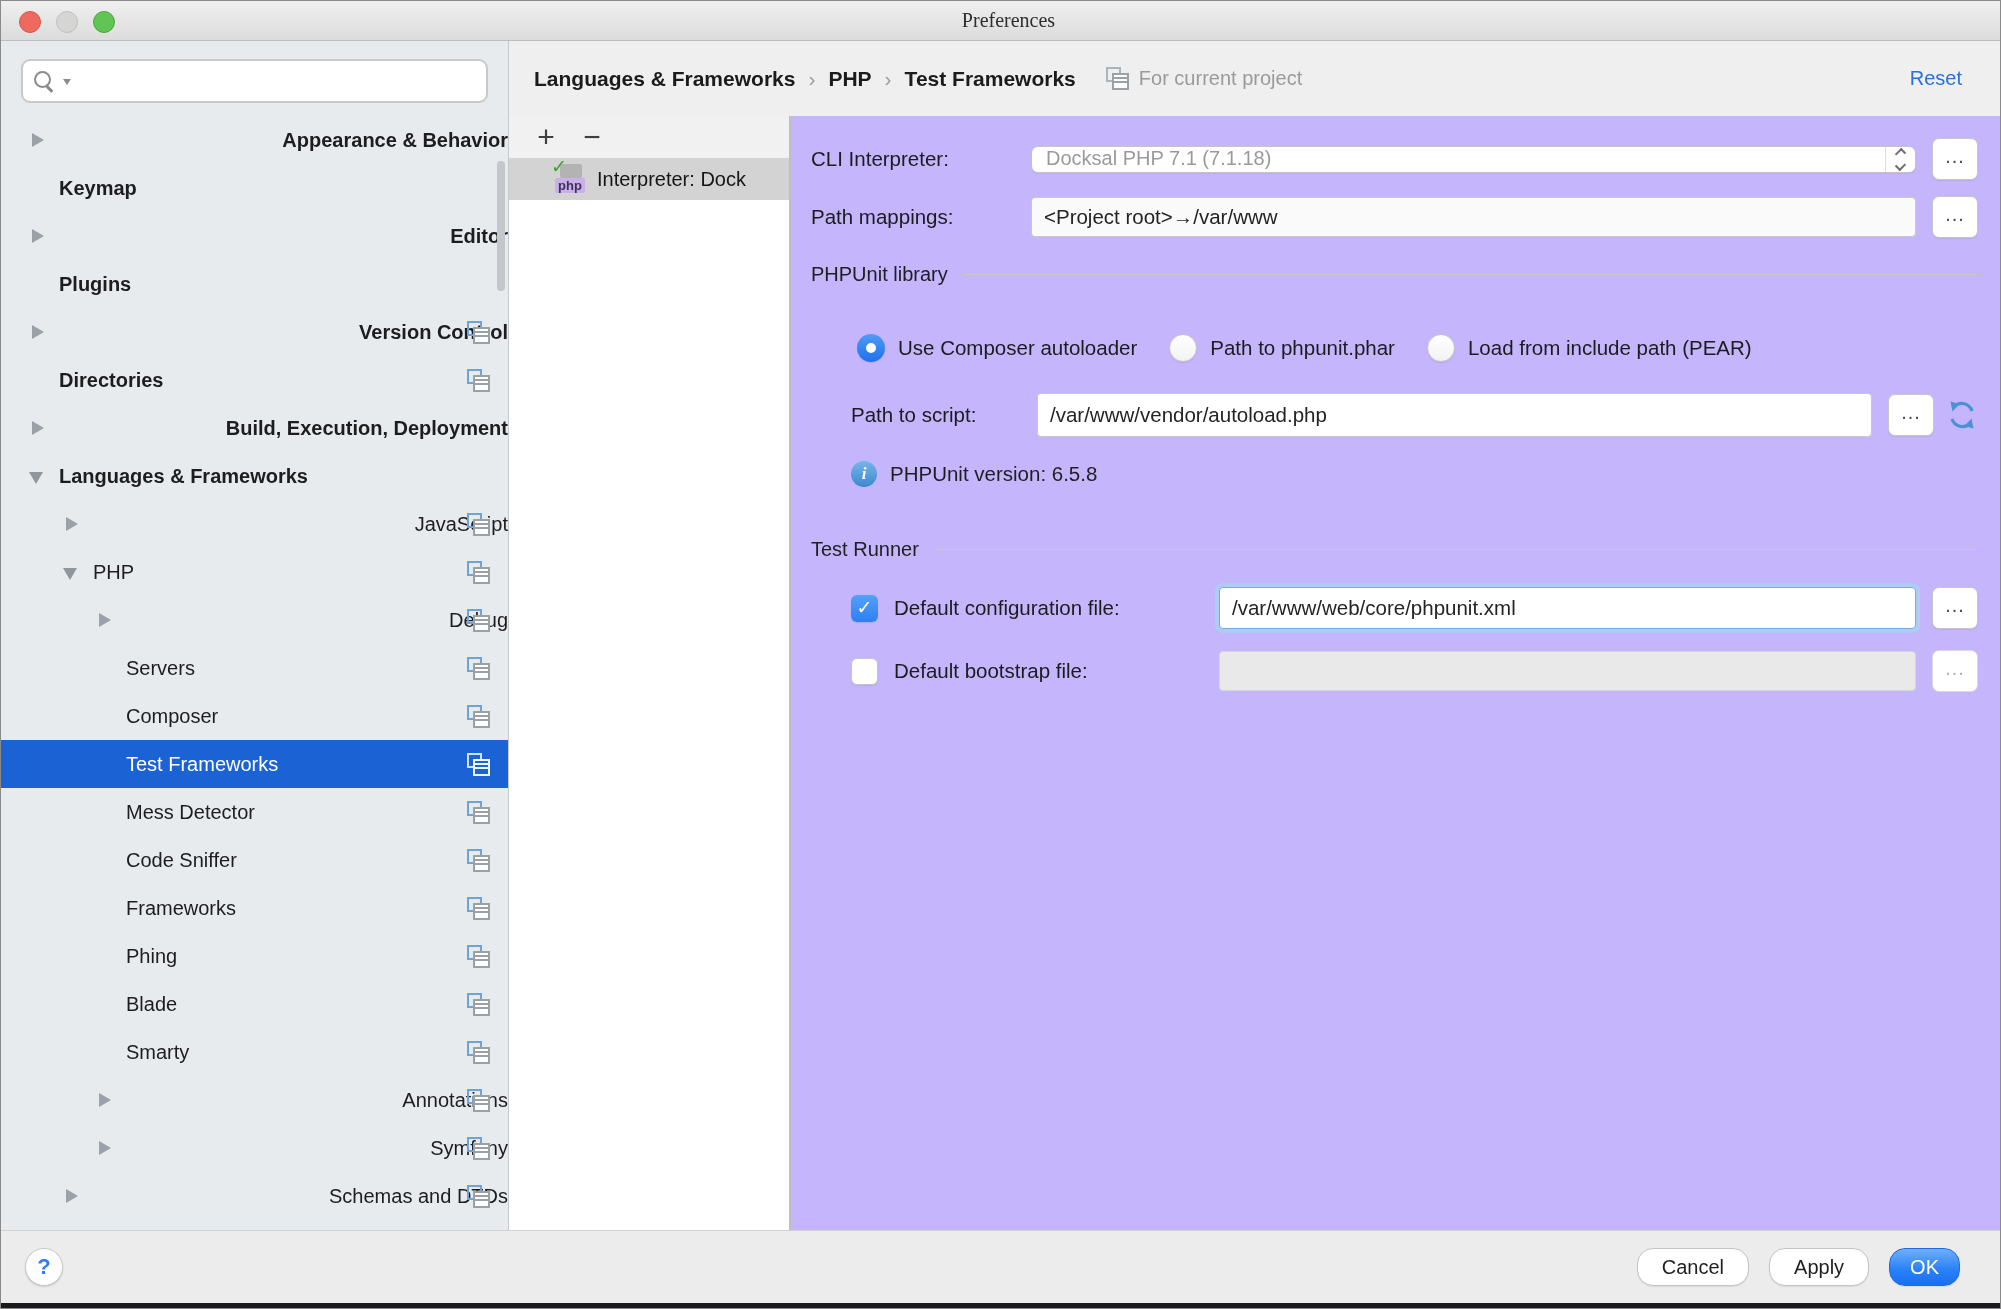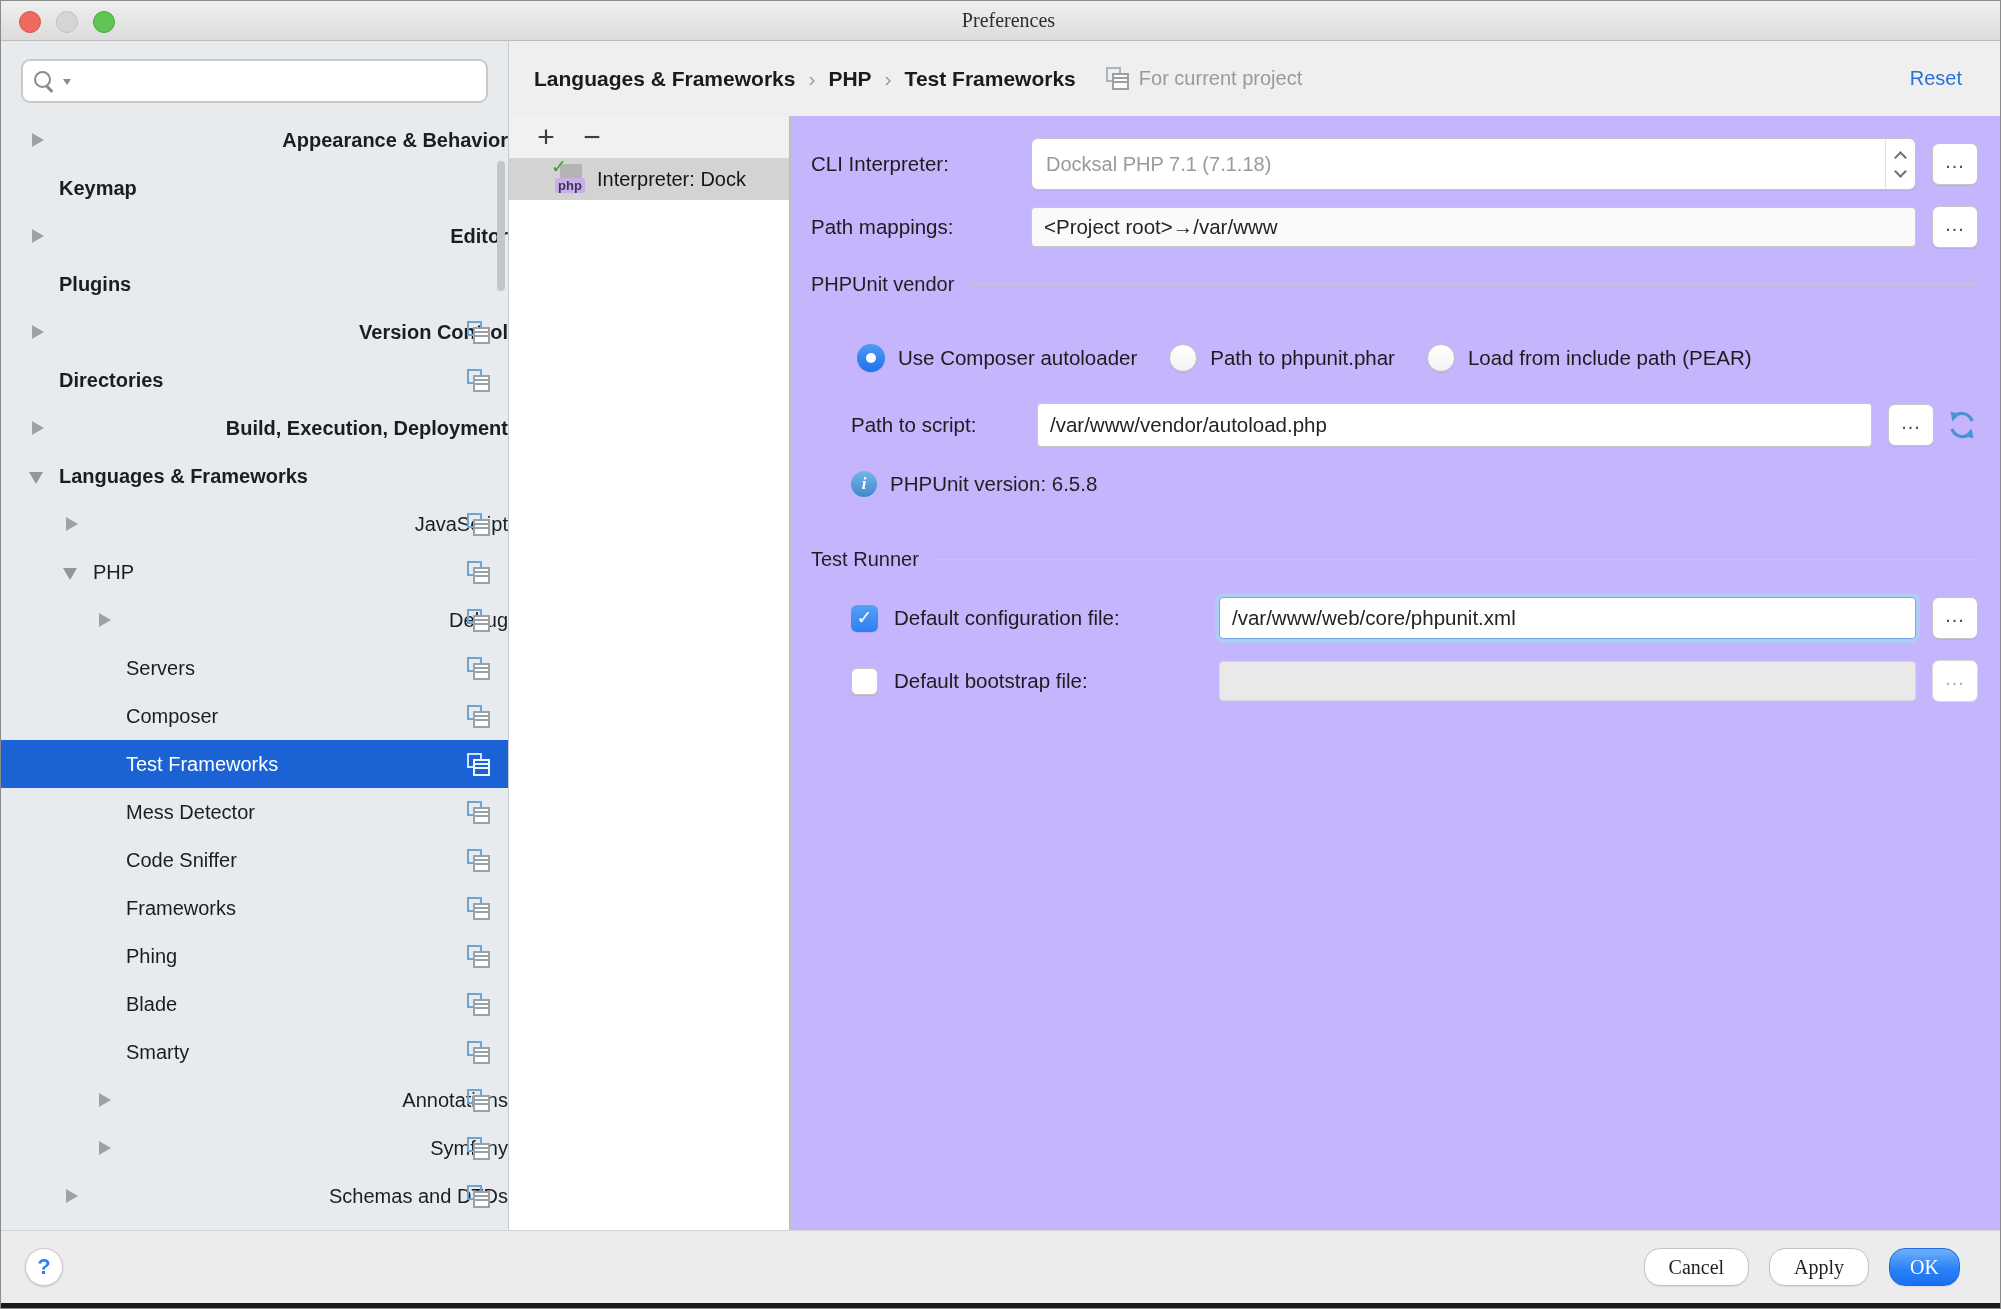--- a/index.html
+++ b/index.html
@@ -106,8 +106,8 @@
   .lab220 { width:220px; }
   .lab325 { width:325px; }
 
-  .combo { flex:1; height:52px; background:#fff; border:1px solid #c4c4c4; border-radius:7px;
-           display:flex; align-items:center; box-shadow:0 1px 1px rgba(0,0,0,.05); }
+  .combo { flex:1; height:27px; background:#fff; border:1px solid #c4c4c4; border-radius:7px;
+           display:flex; box-shadow:0 1px 1px rgba(0,0,0,.05); }
   .combo-text { flex:1; padding-left:14px; font-size:20px; color:#9a9a9a; }
   .stepper { width:30px; align-self:stretch; border-left:1px solid #e0e0e0; display:flex;
              flex-direction:column; align-items:center; justify-content:center; gap:5px; }

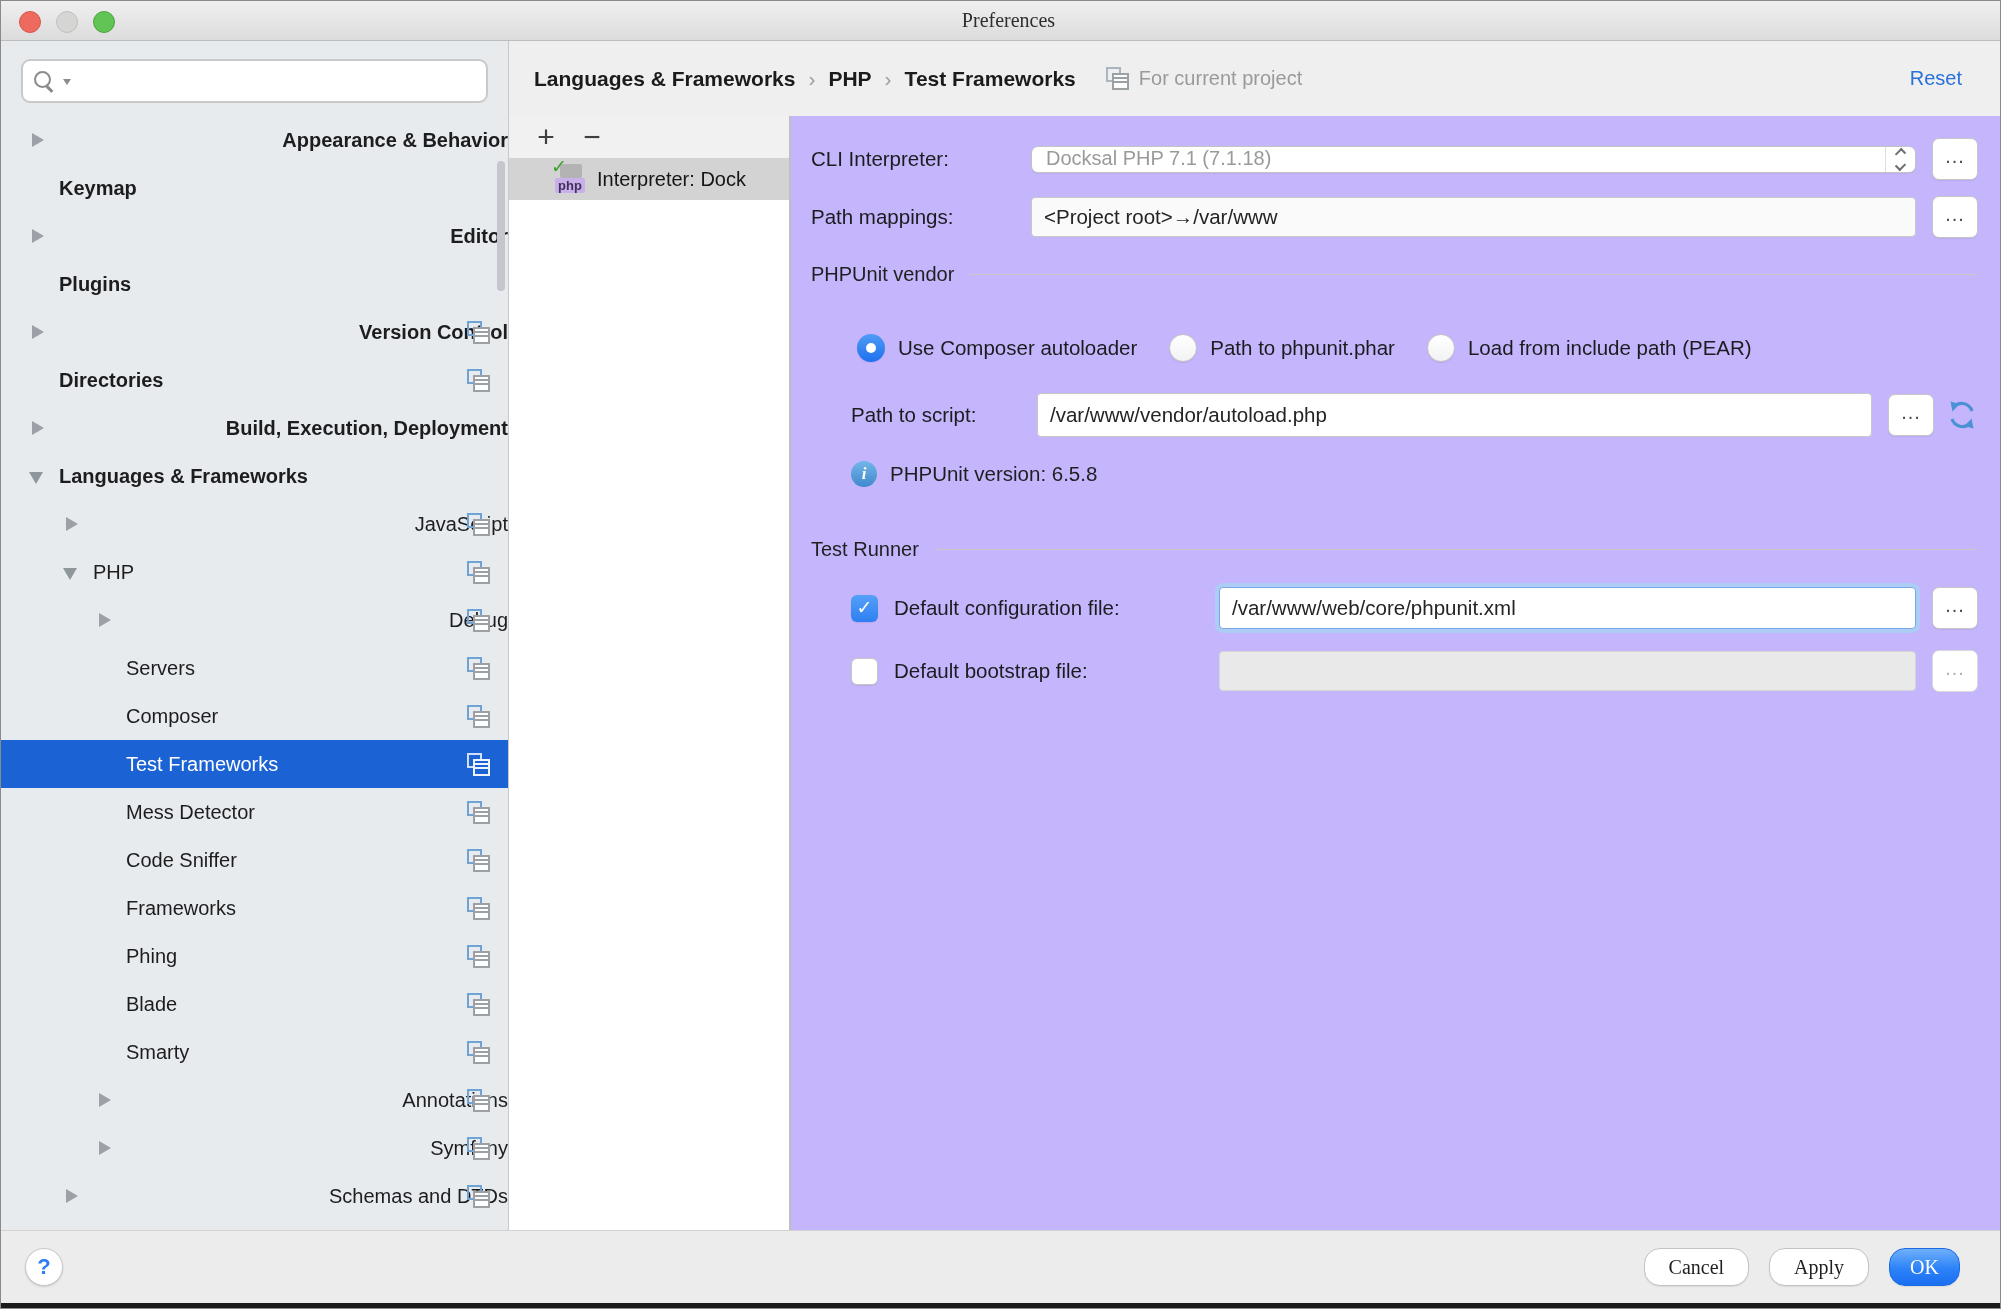--- a/index.html
+++ b/index.html
@@ -363,7 +363,7 @@
           </div>
 
           <div class="section" style="margin-top:24px;">
-            <span class="section-title">PHPUnit vendor</span>
+            <span class="section-title">PHPUnit library</span>
             <span class="section-line"></span>
           </div>
 

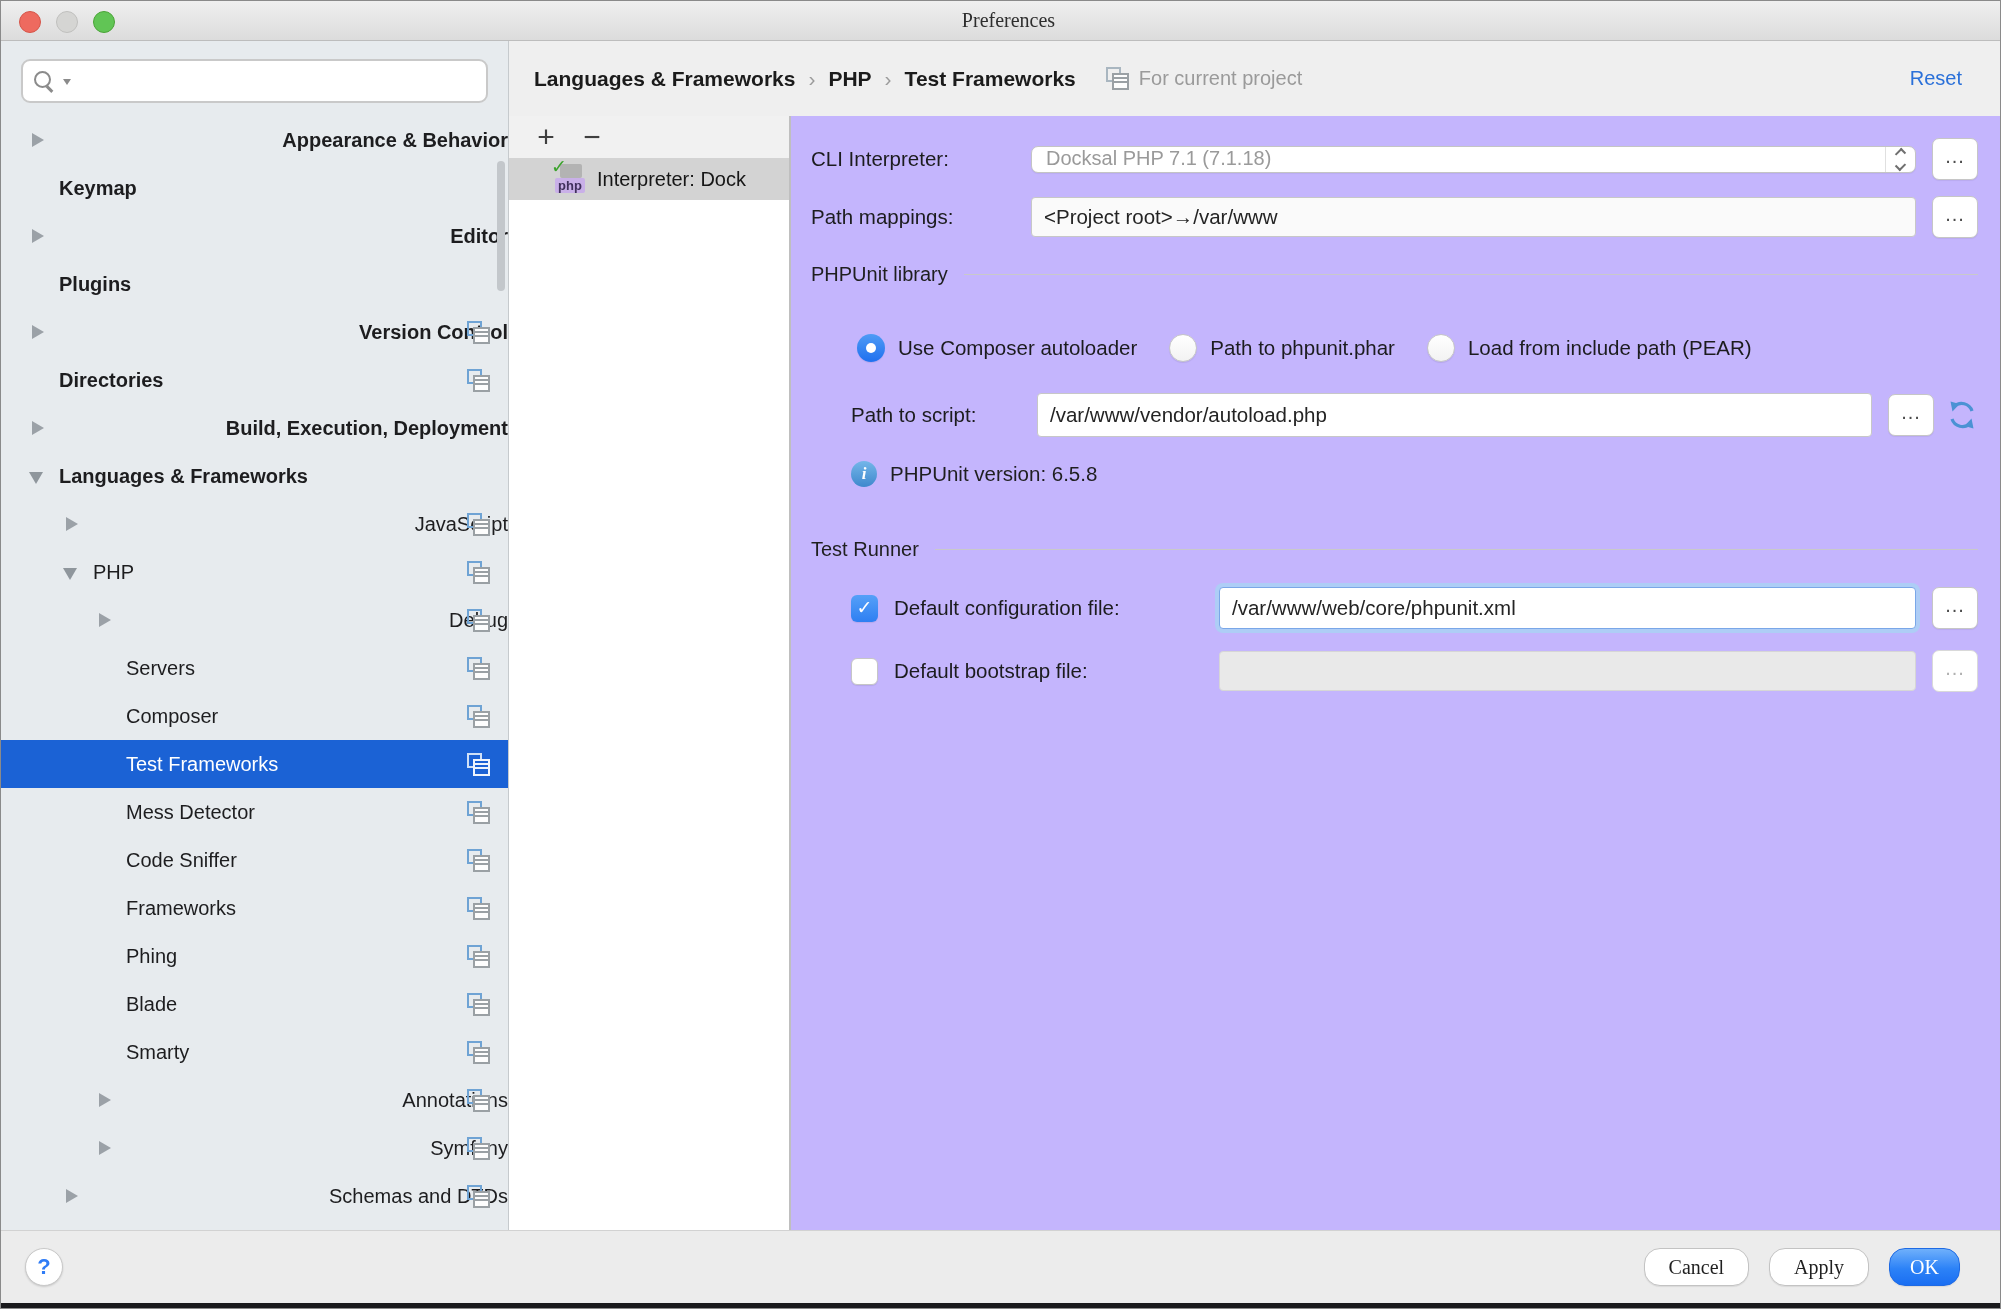--- a/index.html
+++ b/index.html
@@ -167,7 +167,7 @@
   .fbtns { margin-left:auto; display:flex; gap:20px; align-items:center; }
   .btn { height:38px; border-radius:16px; background:#fff; border:1px solid #c3c3c3;
          font-size:20px; color:#1f1f1f; text-align:center; line-height:36px; padding:0 24px;
-         box-shadow:0 1px 1px rgba(0,0,0,.08);font-family:Liberation Serif, serif; }
+         box-shadow:0 1px 1px rgba(0,0,0,.08); }
   .btn.primary { background:linear-gradient(#6fb0fb,#2c82f7 55%,#1a6ef2); color:#fff;
                  border:1px solid #1e6ae4; padding:0 20px; }
   .bottom-edge { height:5px; flex:none; background:#1a1a1c; }

